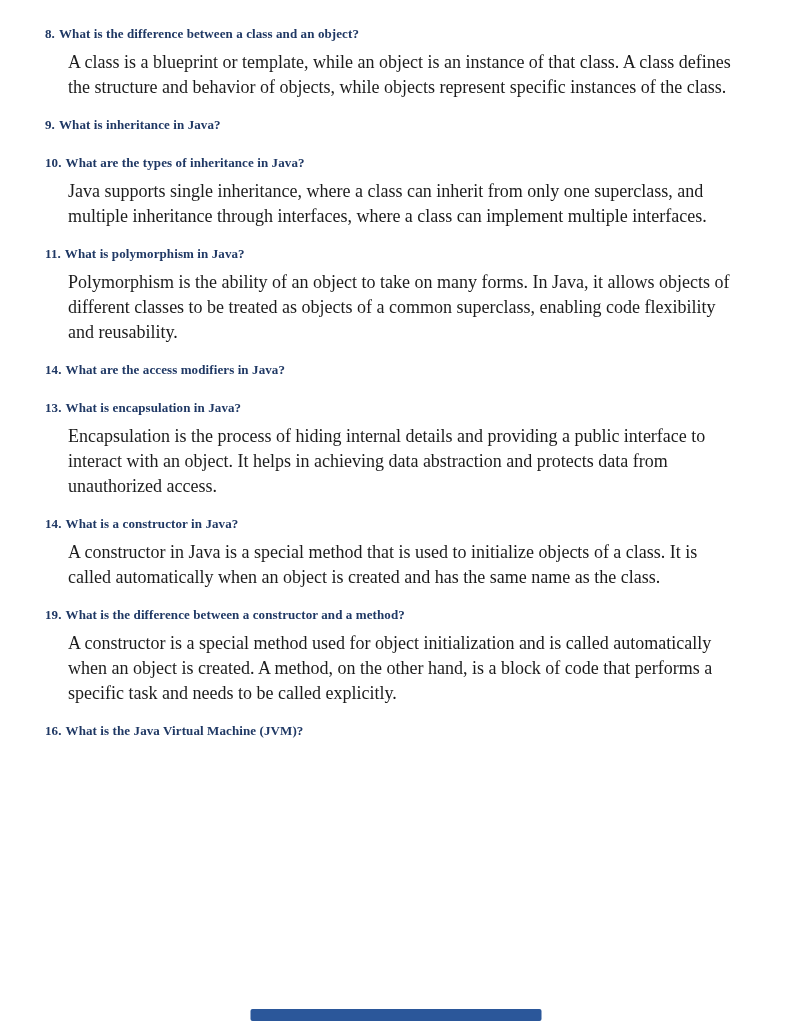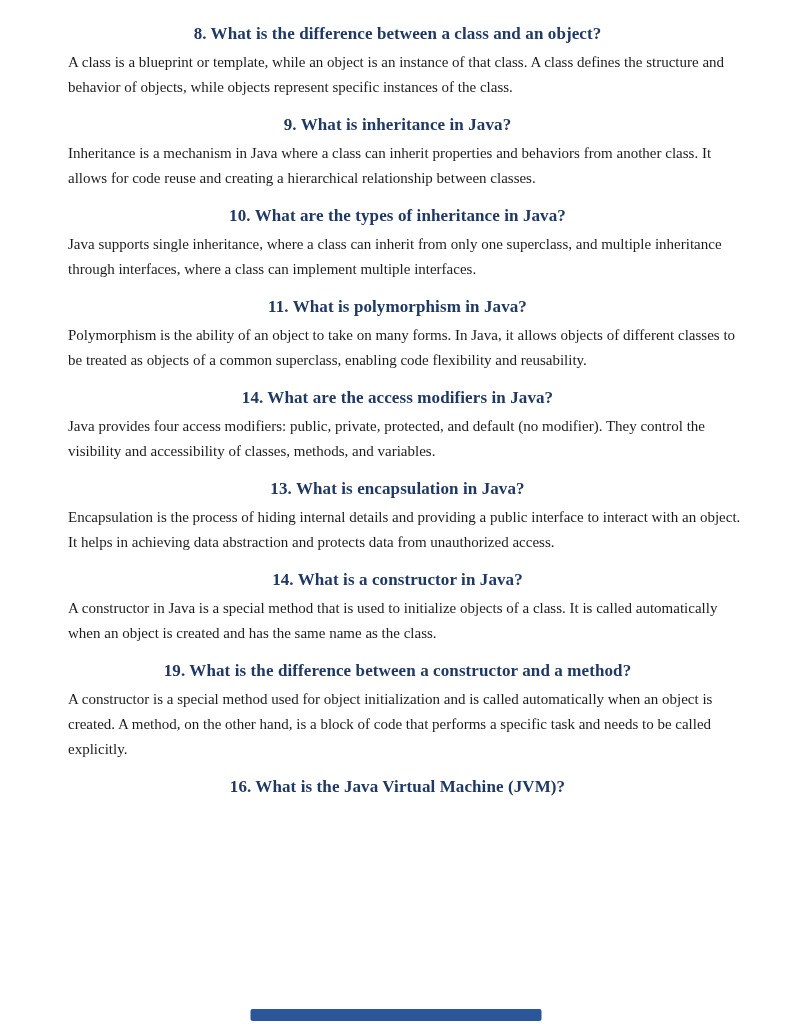--- a/index.html
+++ b/index.html
@@ -22,14 +22,13 @@
     margin: 0 0 11px 0;
   }
   .q-title {
-    margin: 0 0 3px 16px;
+    margin: 0 0 3px 7px;
     font-family: "Liberation Serif", "DejaVu Serif", serif;
-    font-size: 17px;
+    font-size: 13px;
     font-weight: 700;
     line-height: 27px;
     color: #1f3864;
     letter-spacing: 0.1px;
-    text-align: center;
   }
   .q-title .q-num {
     margin-right: 4px;

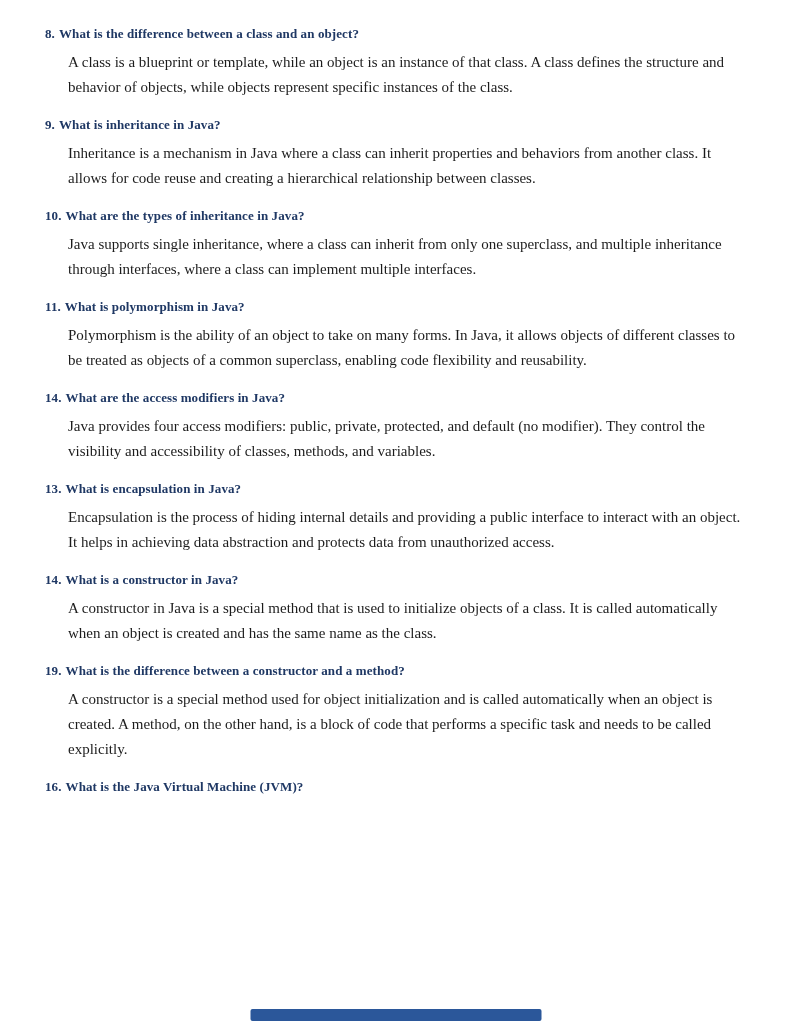--- a/index.html
+++ b/index.html
@@ -36,7 +36,7 @@
   .q-answer {
     margin: 0 0 0 30px;
     max-width: 674px;
-    font-size: 15px;
+    font-size: 18px;
     line-height: 25px;
     color: #1c1c1c;
   }

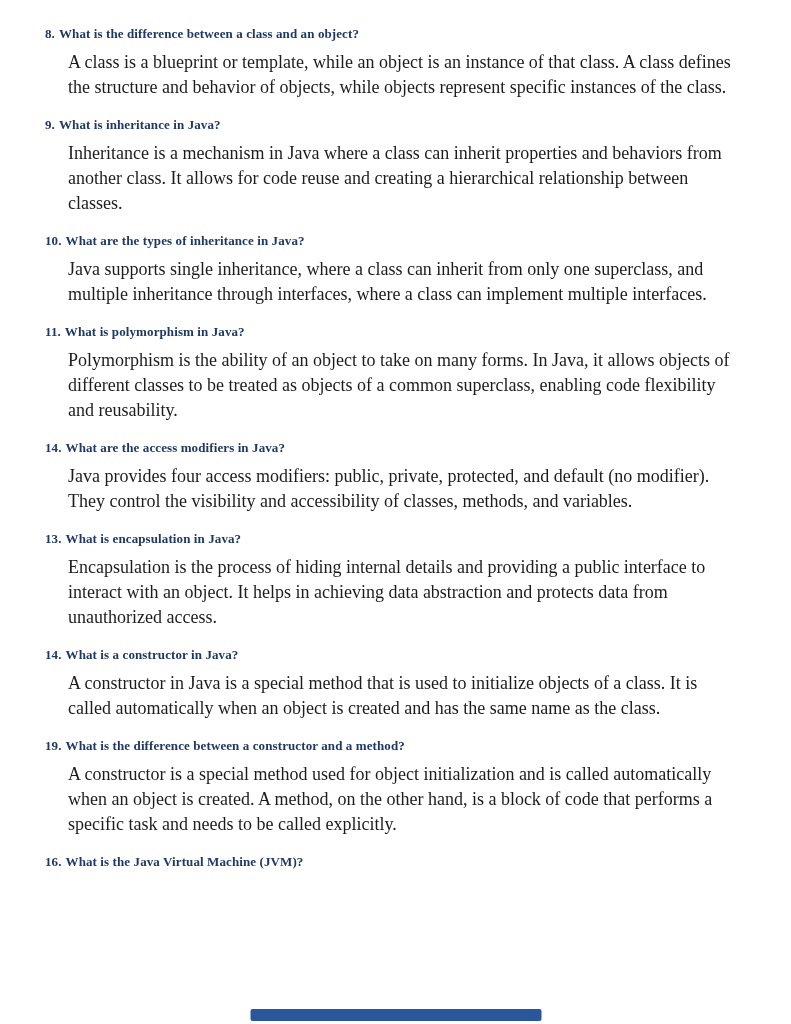--- a/index.html
+++ b/index.html
@@ -64,7 +64,6 @@
 
     <section class="qa">
       <h2 class="q-title"><span class="q-num">9.</span><span>What is inheritance in Java?</span></h2>
-      <p class="q-answer">Inheritance is a mechanism in Java where a class can inherit properties and behaviors from another class. It allows for code reuse and creating a hierarchical relationship between classes.</p>
     </section>
 
     <section class="qa">

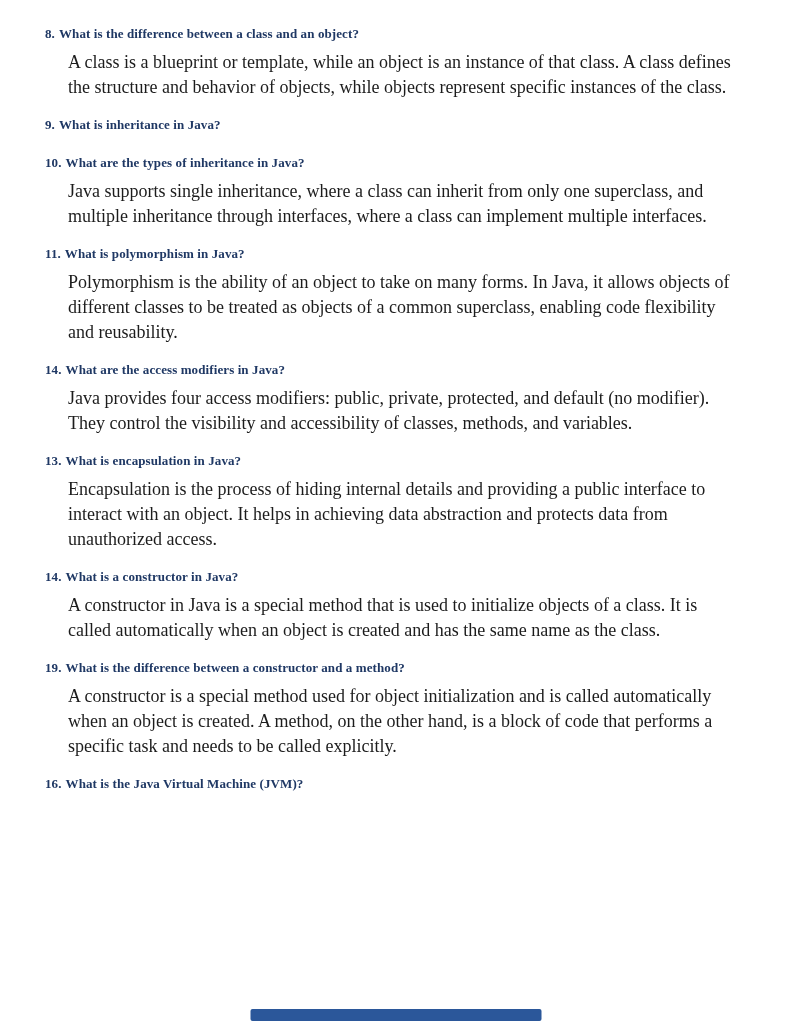--- a/index.html
+++ b/index.html
@@ -78,7 +78,6 @@
 
     <section class="qa">
       <h2 class="q-title"><span class="q-num">14.</span><span>What are the access modifiers in Java?</span></h2>
-      <p class="q-answer">Java provides four access modifiers: public, private, protected, and default (no modifier). They control the visibility and accessibility of classes, methods, and variables.</p>
     </section>
 
     <section class="qa">

